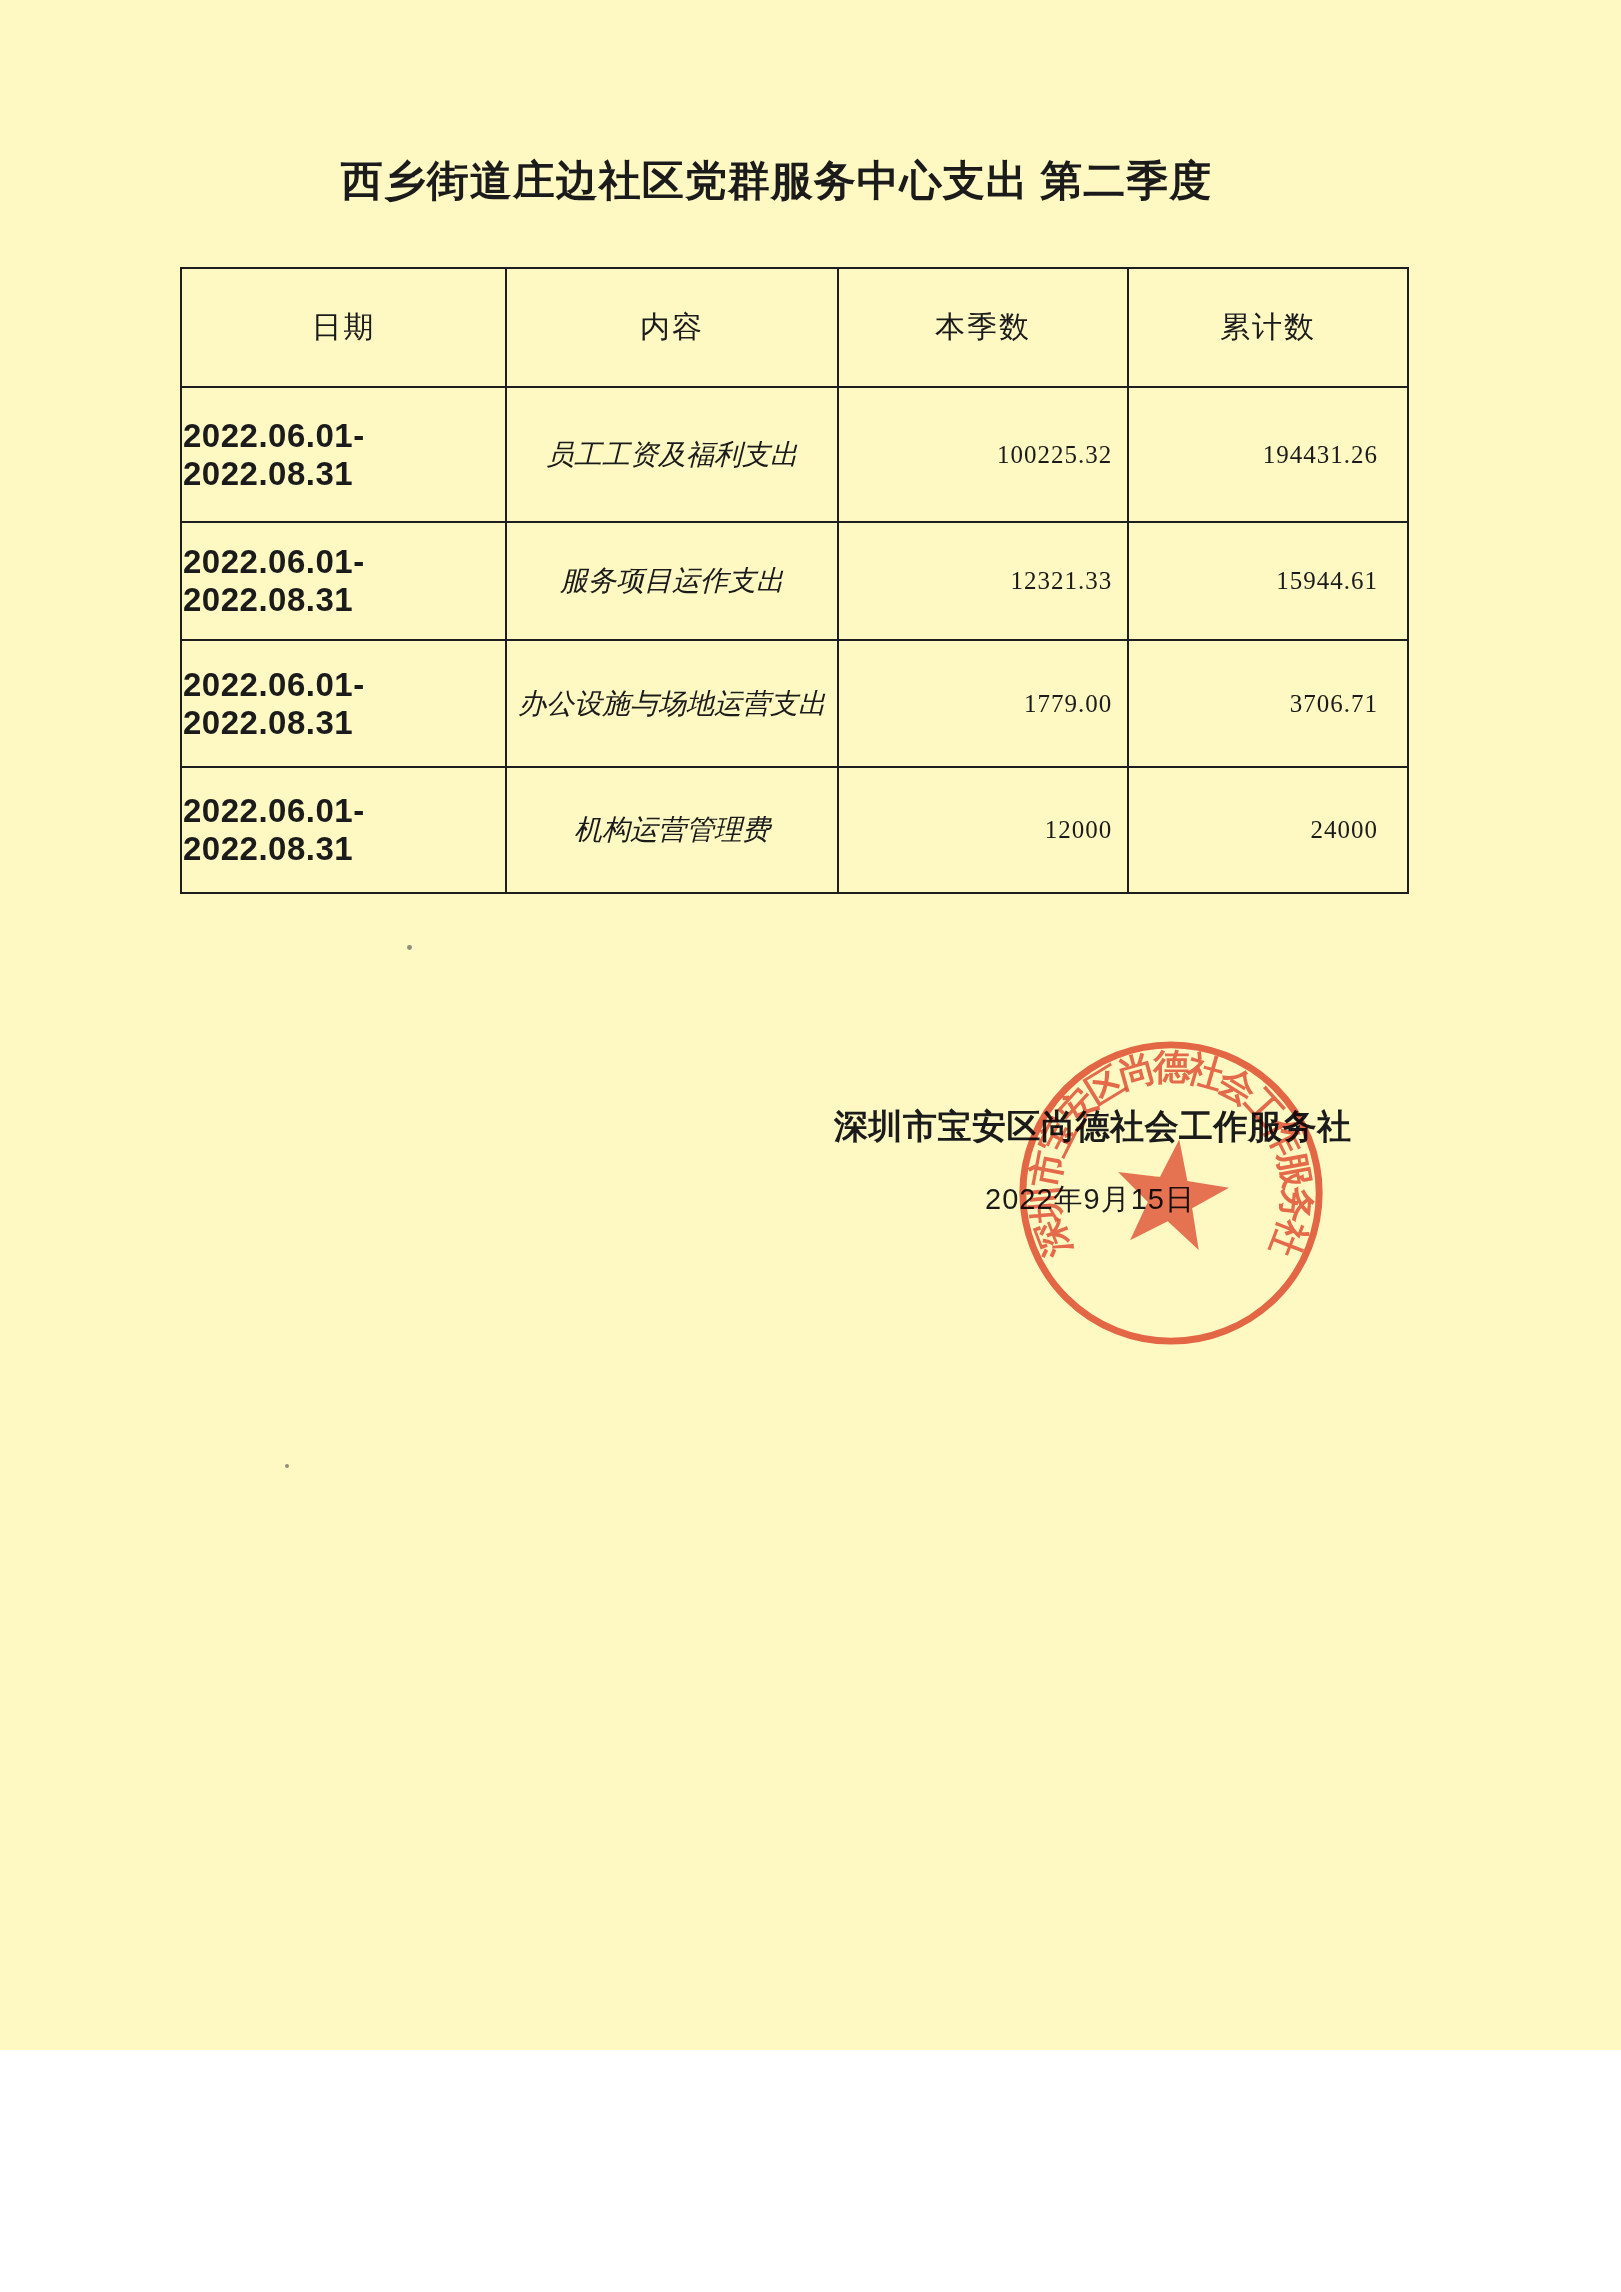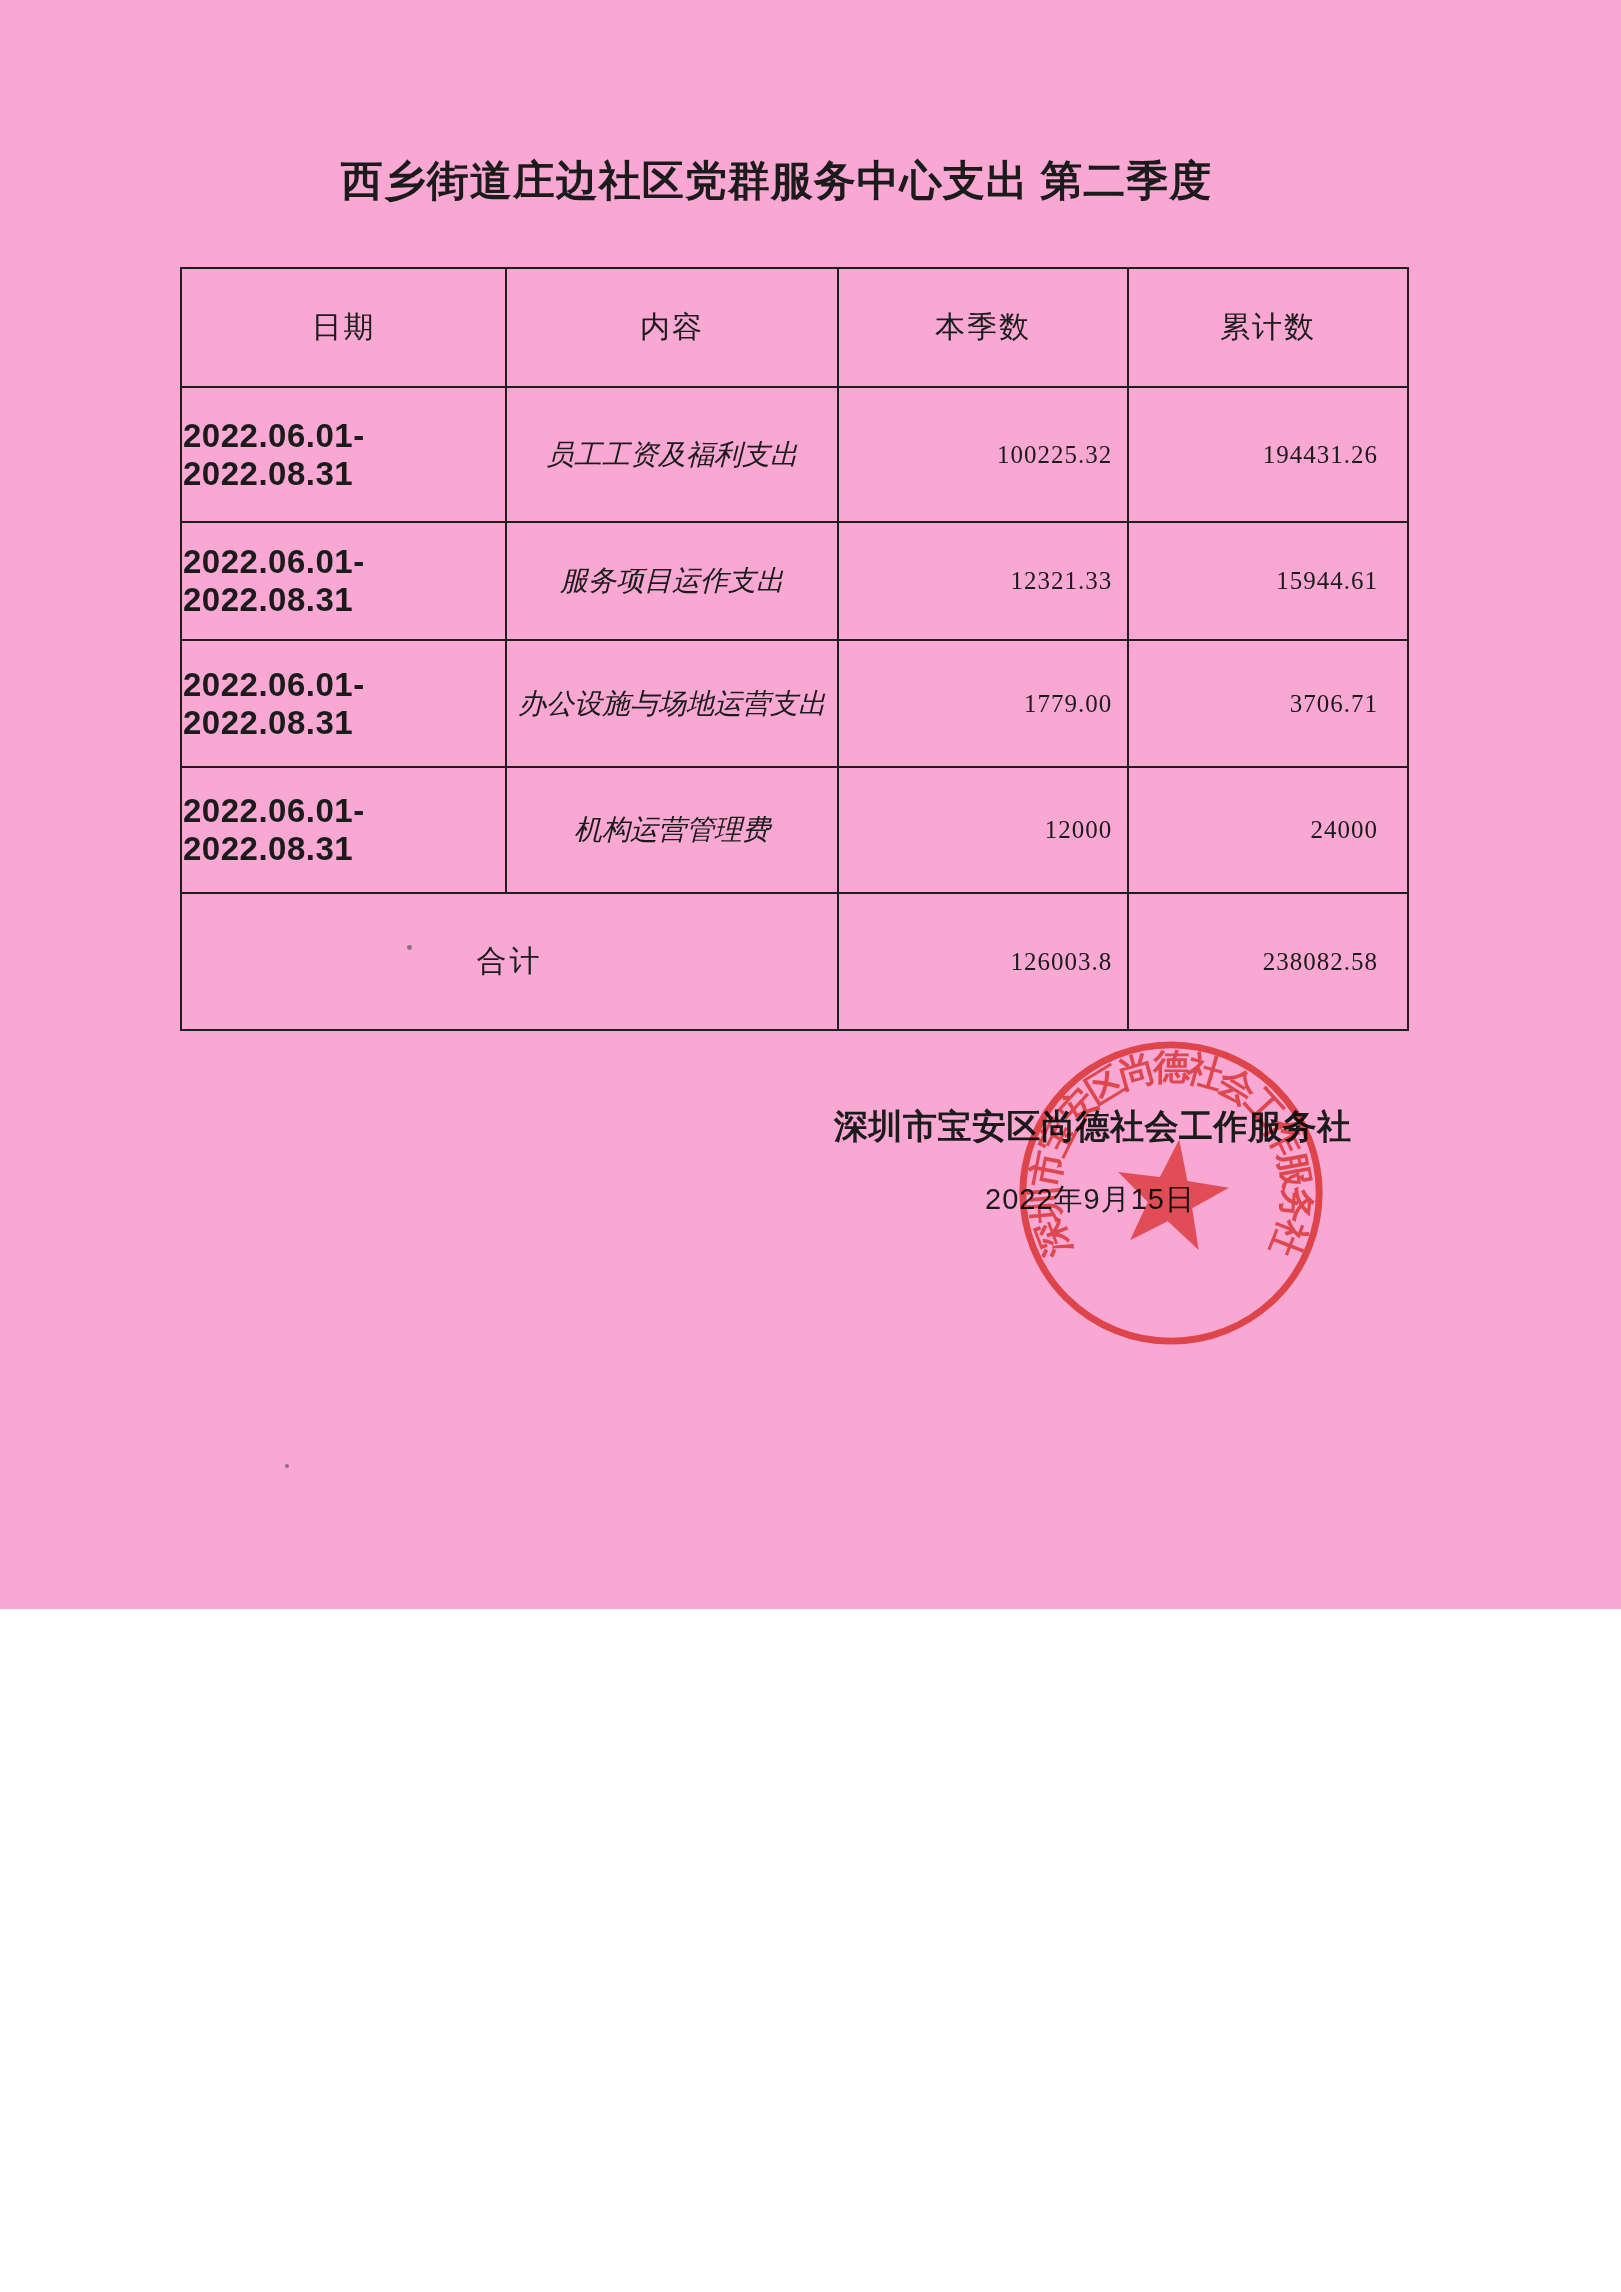--- a/index.html
+++ b/index.html
@@ -5,8 +5,8 @@
   html,body{margin:0;padding:0;background:#ffffff;}
   #page{
     position:relative;
-    width:1621px;height:1609px;
-    background:#f9a8d4;
+    width:1621px;height:2050px;
+    background:#fef9c3;
     font-family:"Liberation Serif","DejaVu Serif",serif;
     color:#1b1b1b;
     overflow:hidden;

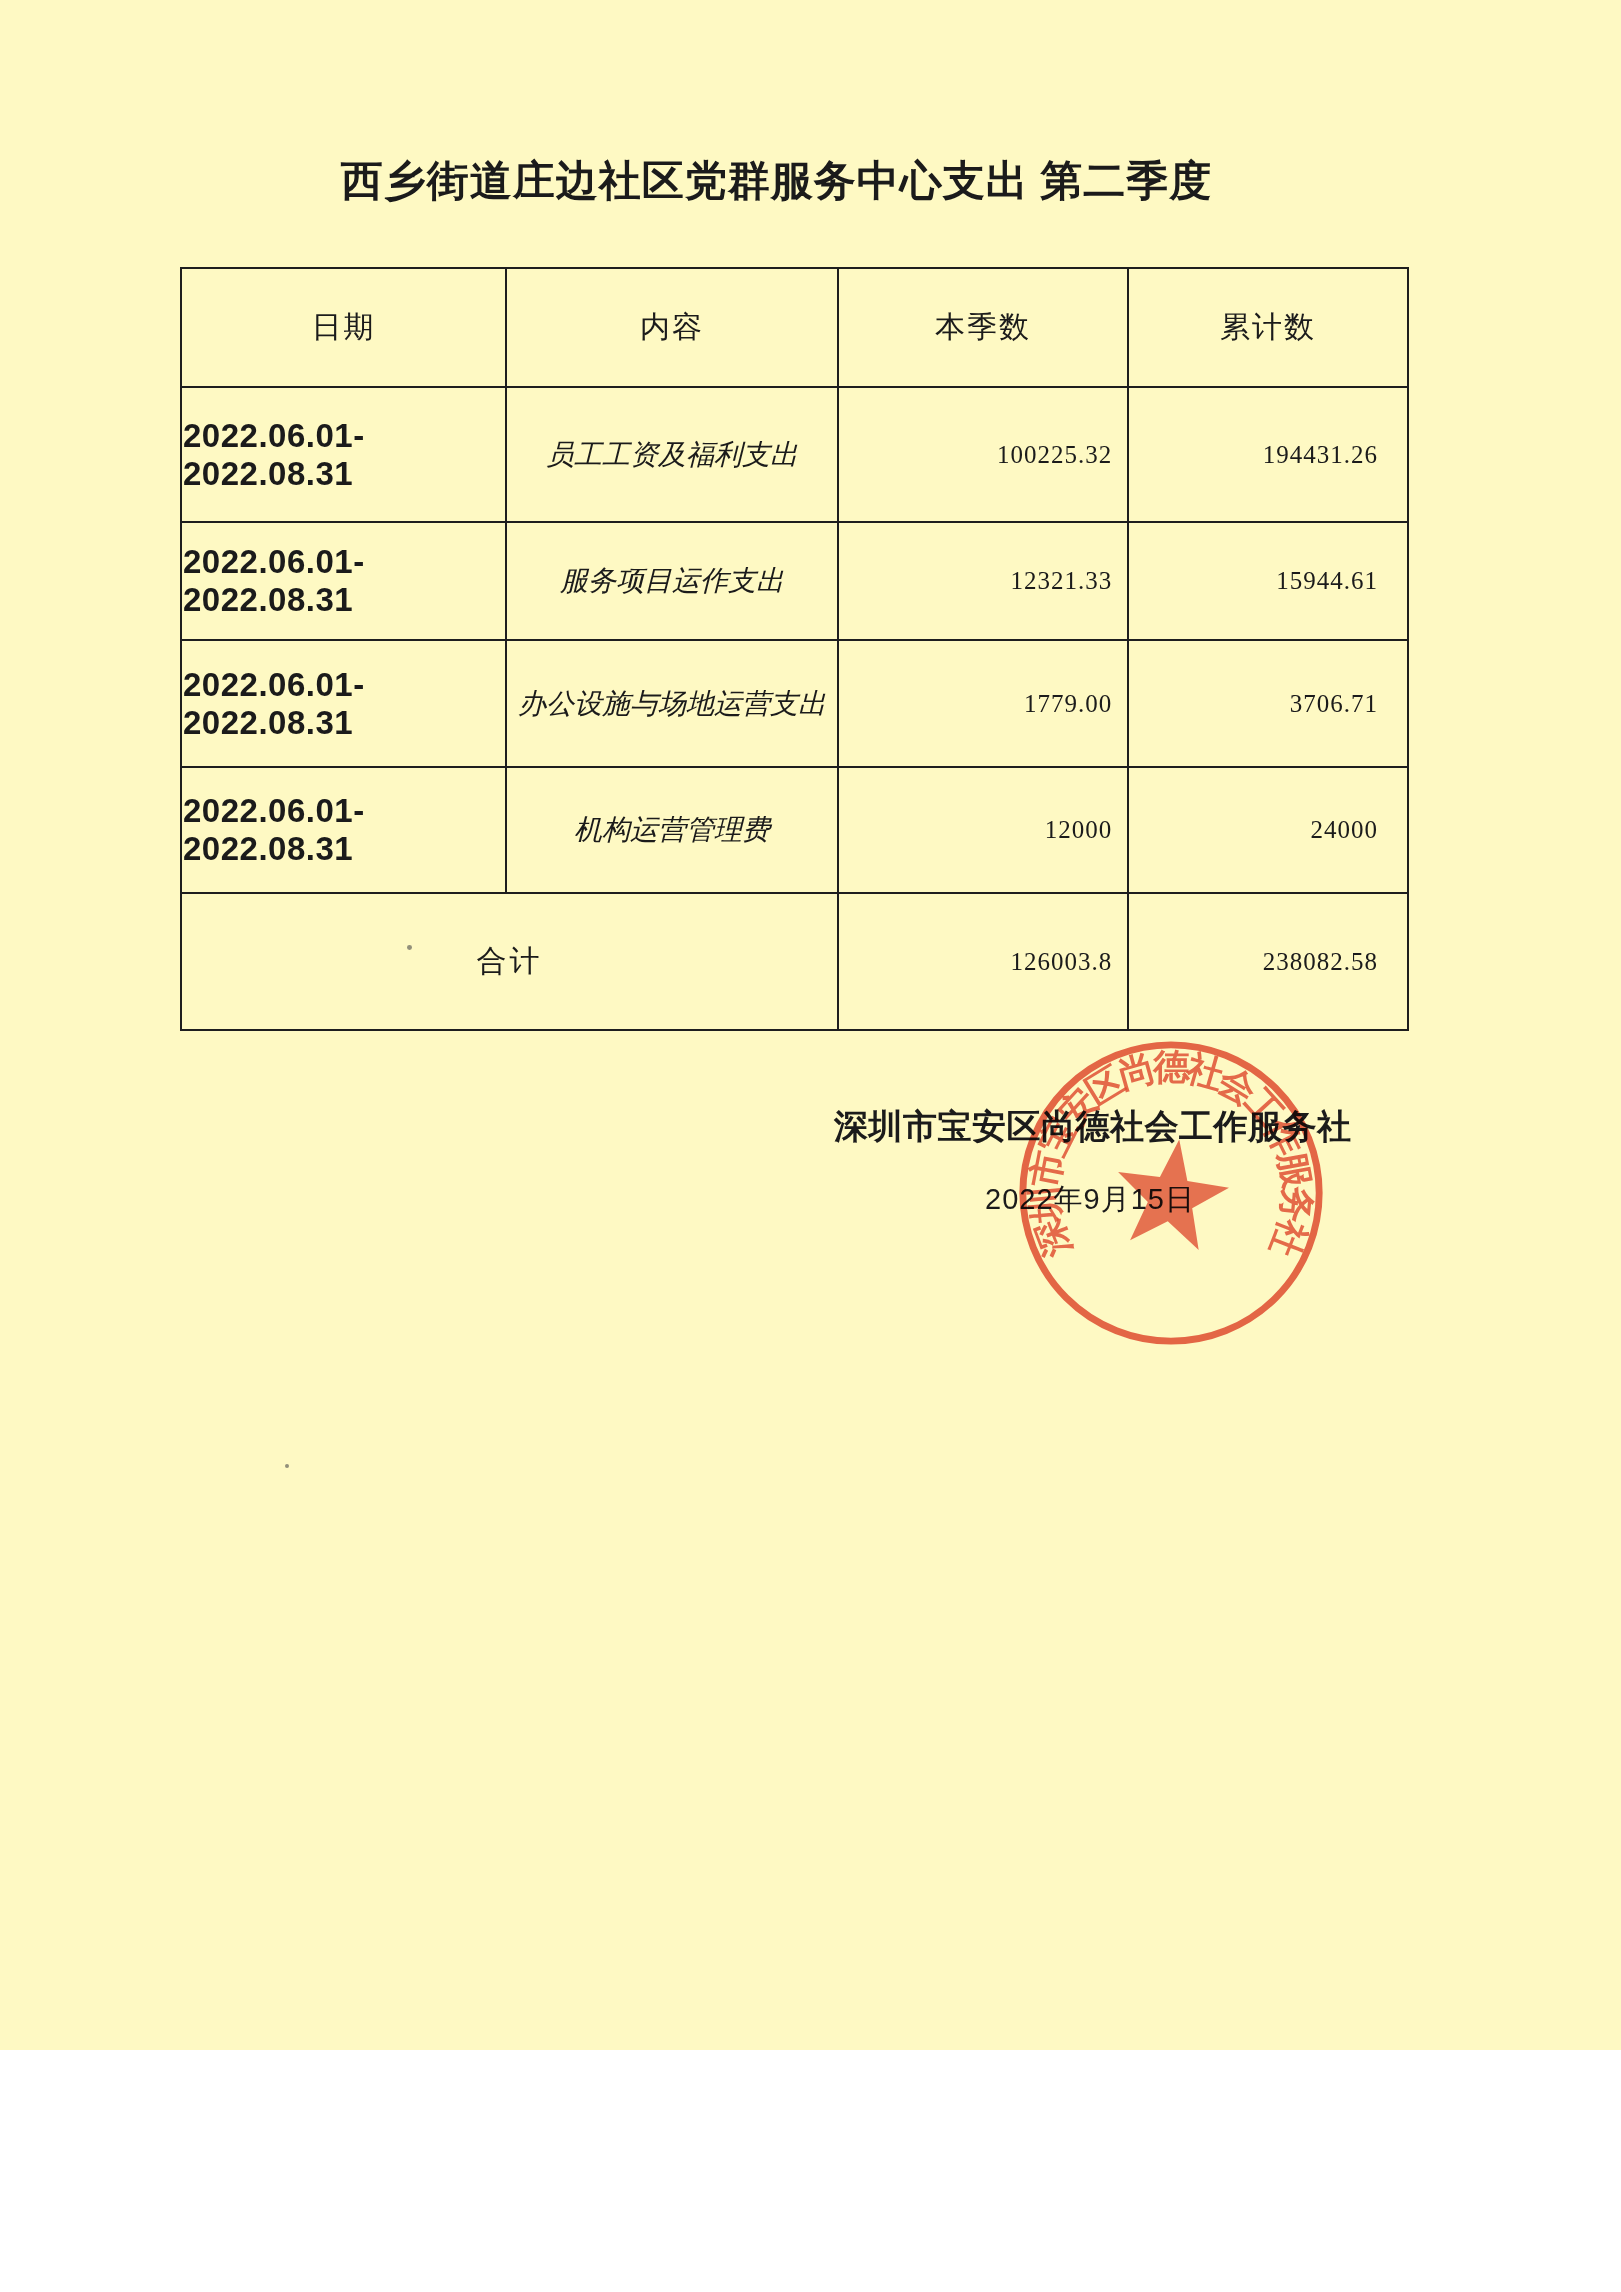--- a/index.html
+++ b/index.html
@@ -144,11 +144,6 @@
       <td class="c-num">12000</td>
       <td class="c-num cum">24000</td>
     </tr>
-    <tr class="rt">
-      <td class="c-total" colspan="2">合计</td>
-      <td class="c-num">126003.8</td>
-      <td class="c-num cum">238082.58</td>
-    </tr>
   </tbody>
     </table>
 

